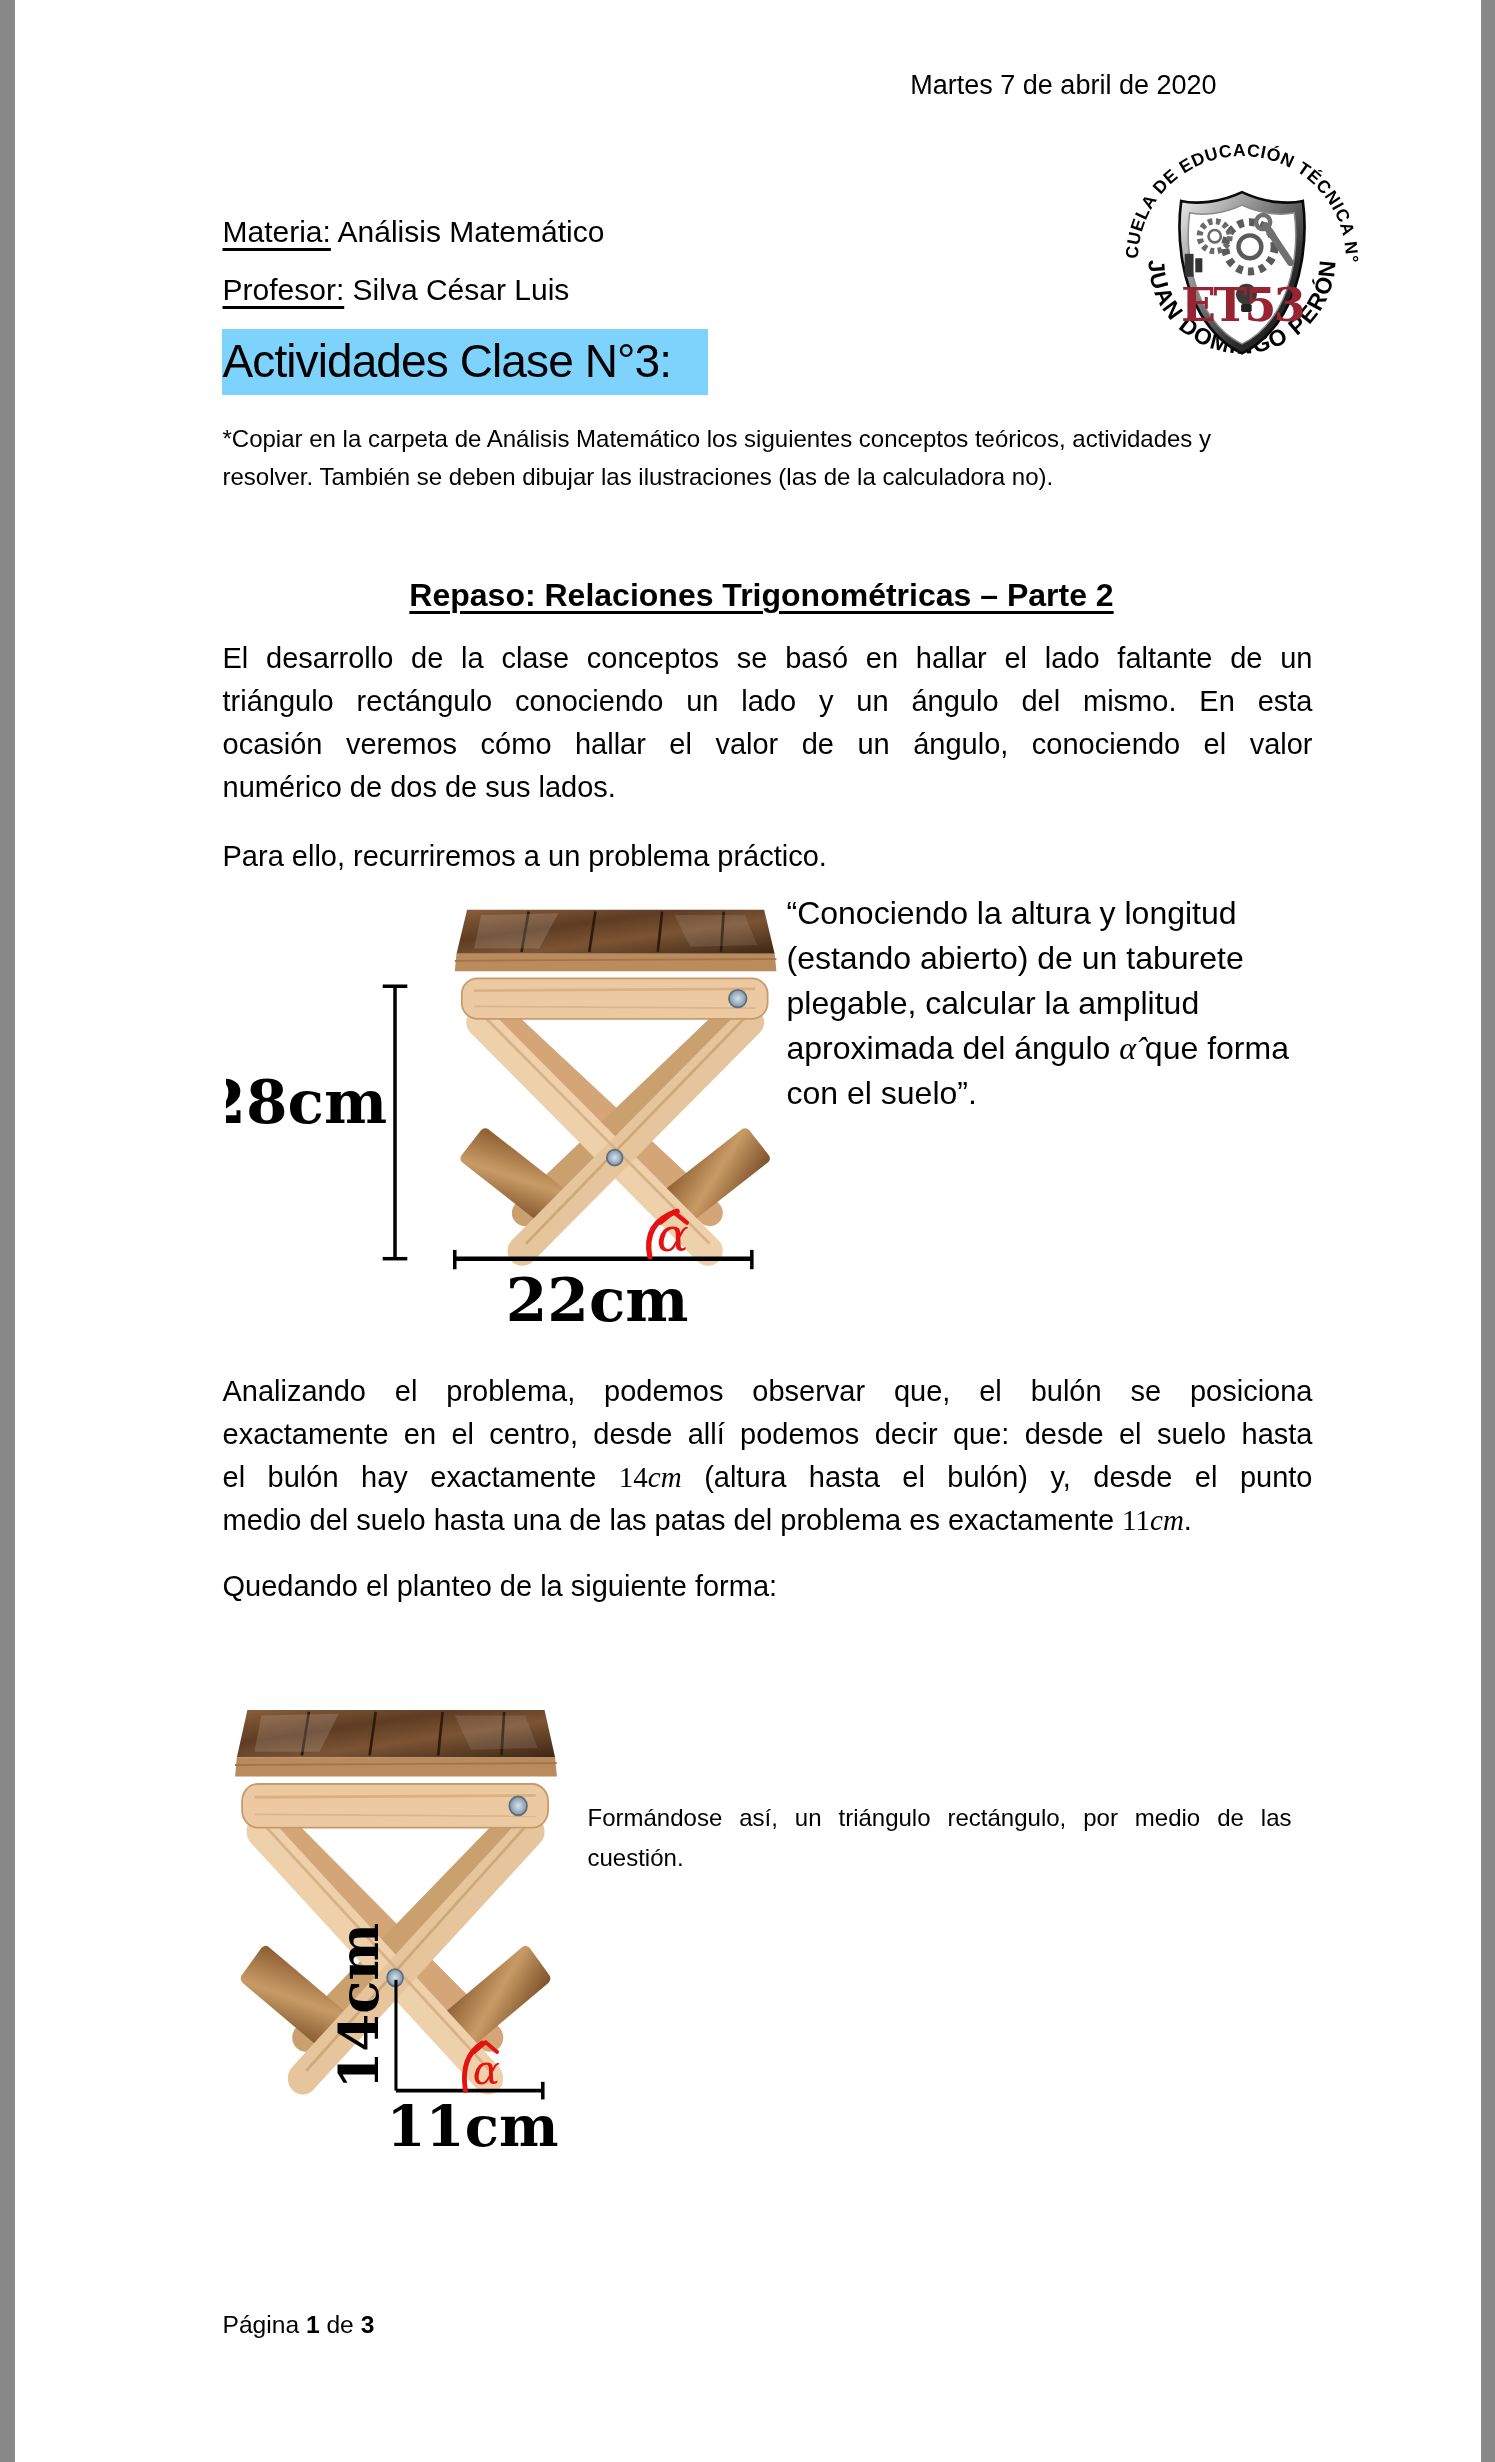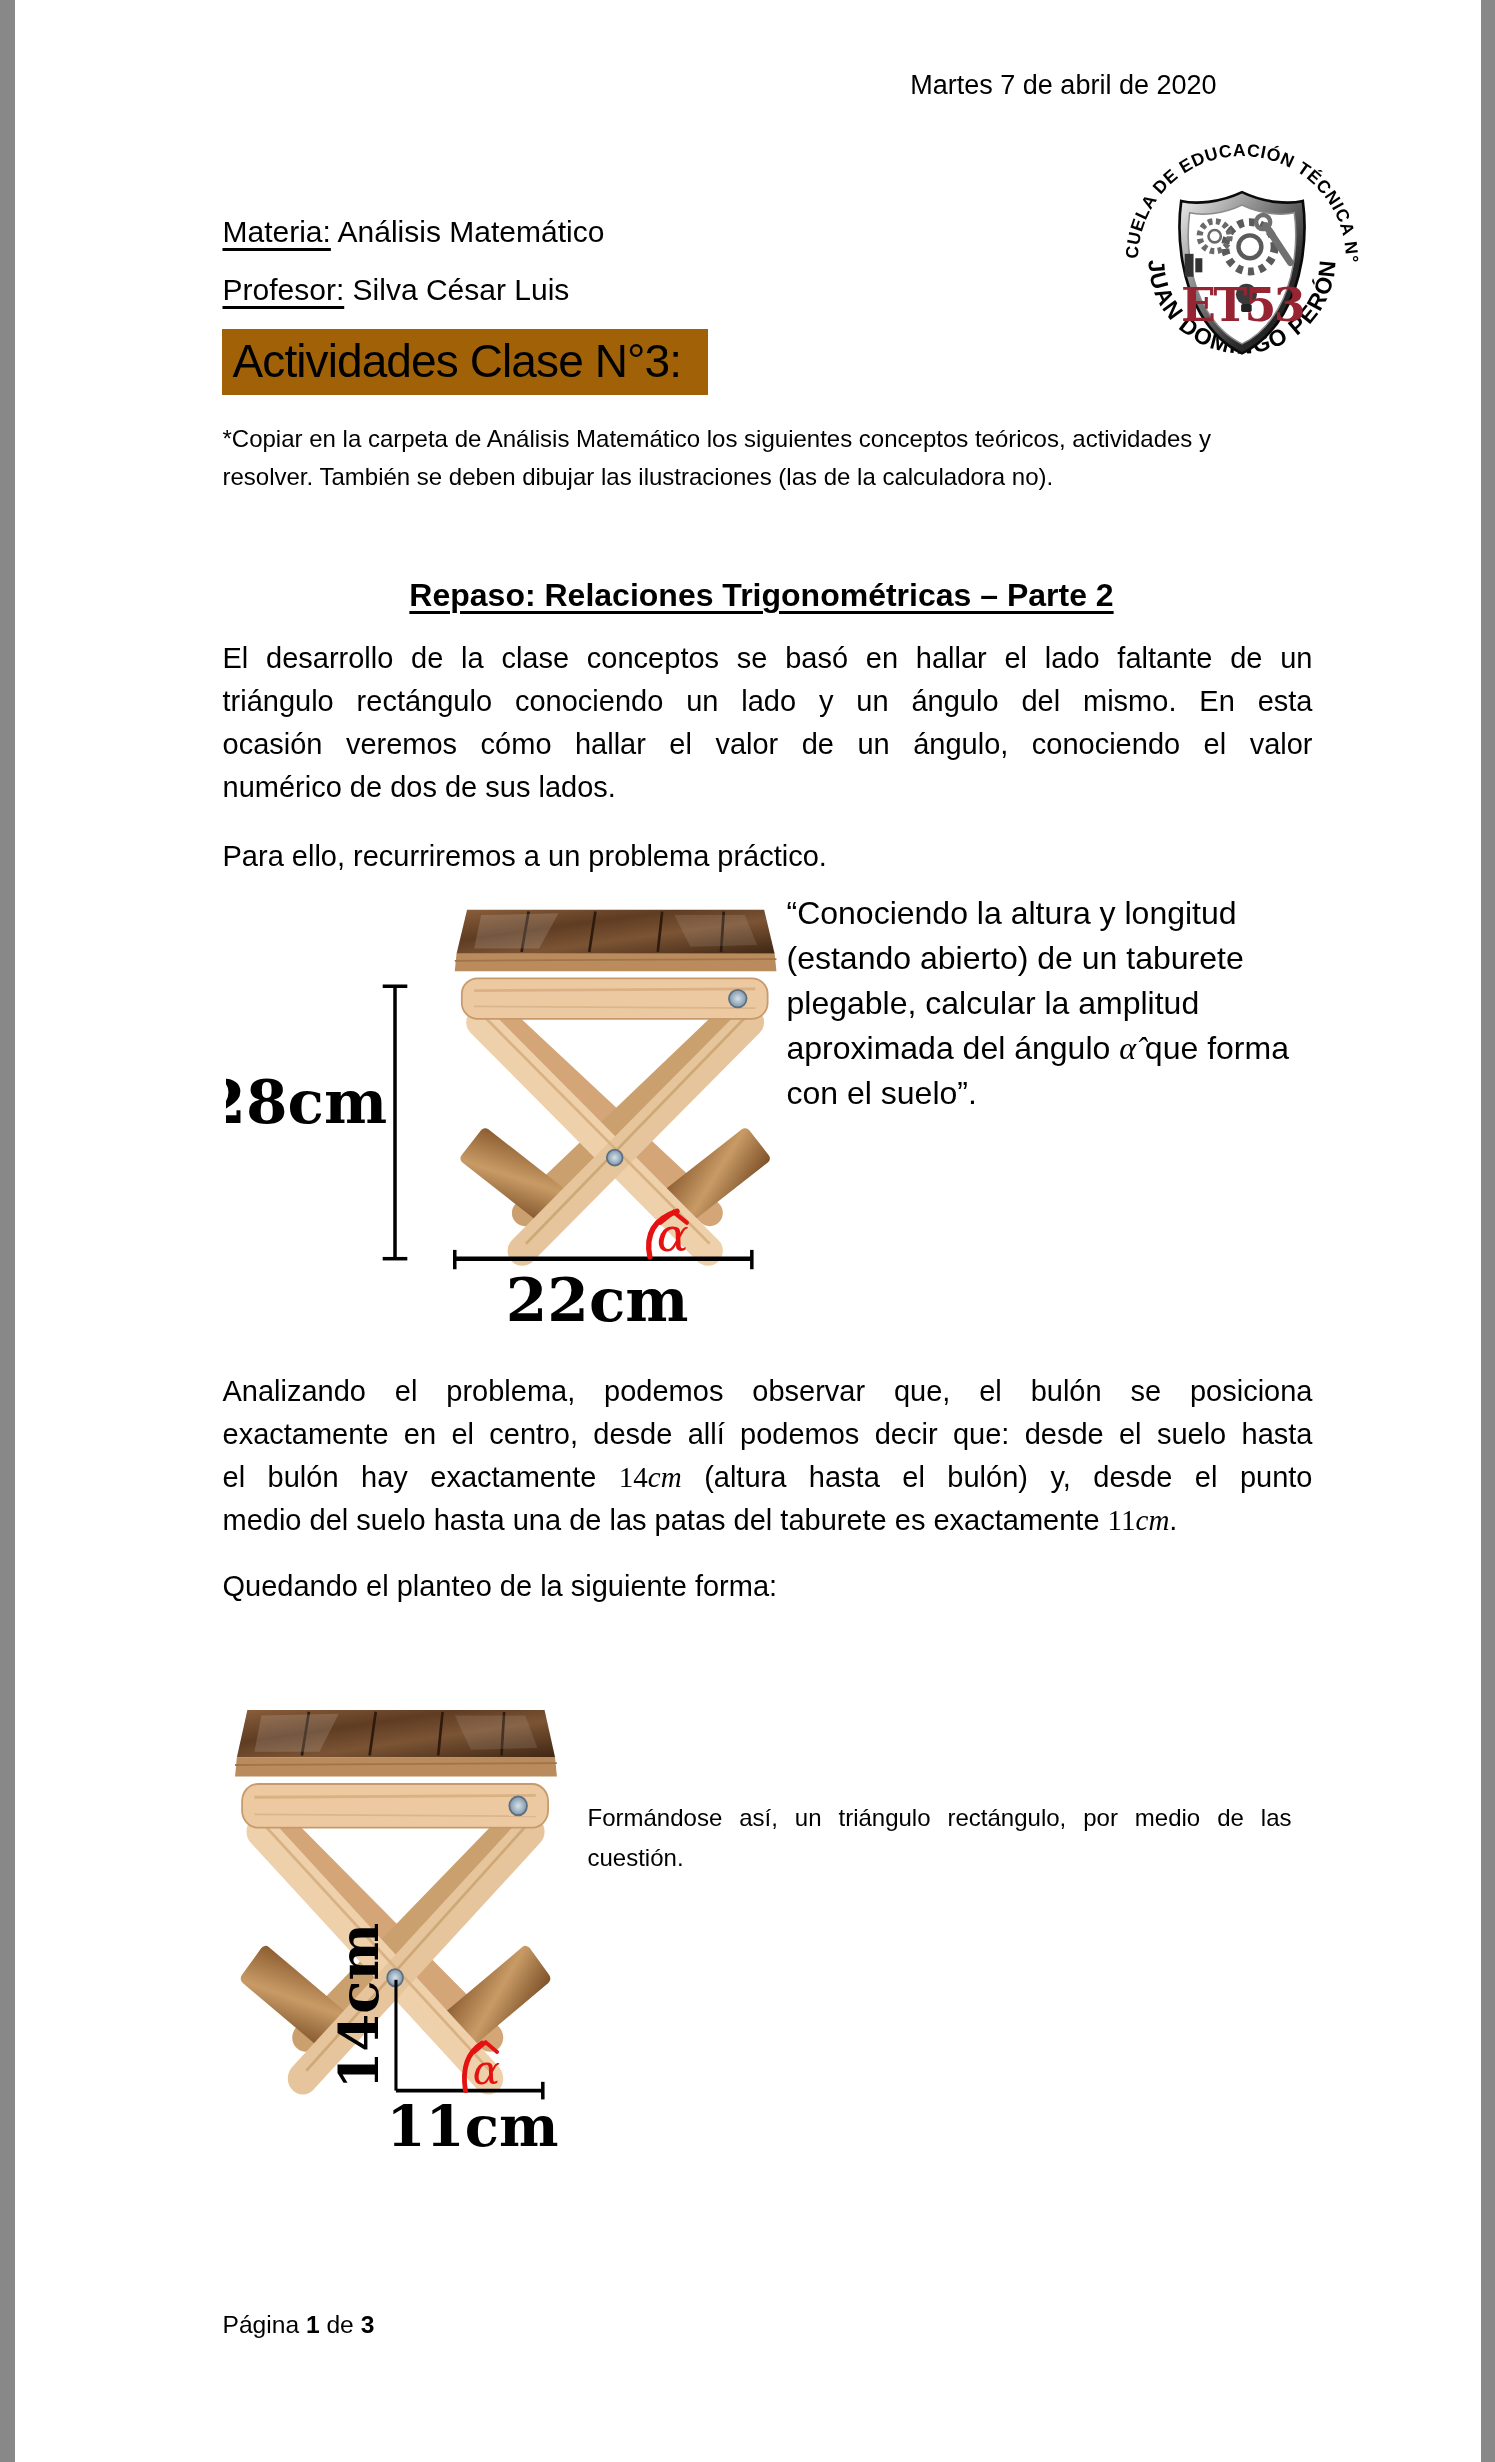--- a/index.html
+++ b/index.html
@@ -15,8 +15,8 @@
   .unit-it { font-family:"Liberation Serif",serif; font-style:italic; }
   .date { top:70px; right:264px; font-size:27px; }
   .hline { font-size:30px; left:208px; }
-  .title-box { left:207px; top:329px; width:486px; height:66px; background:#a16207;
-               font-size:46px; line-height:64px; padding:0 11px; letter-spacing:-0.9px; white-space:nowrap; }
+  .title-box { left:207px; top:329px; width:486px; height:66px; background:#7dd3fc;
+               font-size:46px; line-height:64px; padding:0 1px; letter-spacing:-0.9px; white-space:nowrap; }
   .note { left:208px; top:420px; font-size:24px; line-height:38px; }
   .sec-head { left:208px; top:577px; width:1078px; text-align:center; font-size:32px; font-weight:bold; }
   .sec-head span { text-decoration:underline; text-decoration-thickness:2.6px; text-underline-offset:5.3px; }

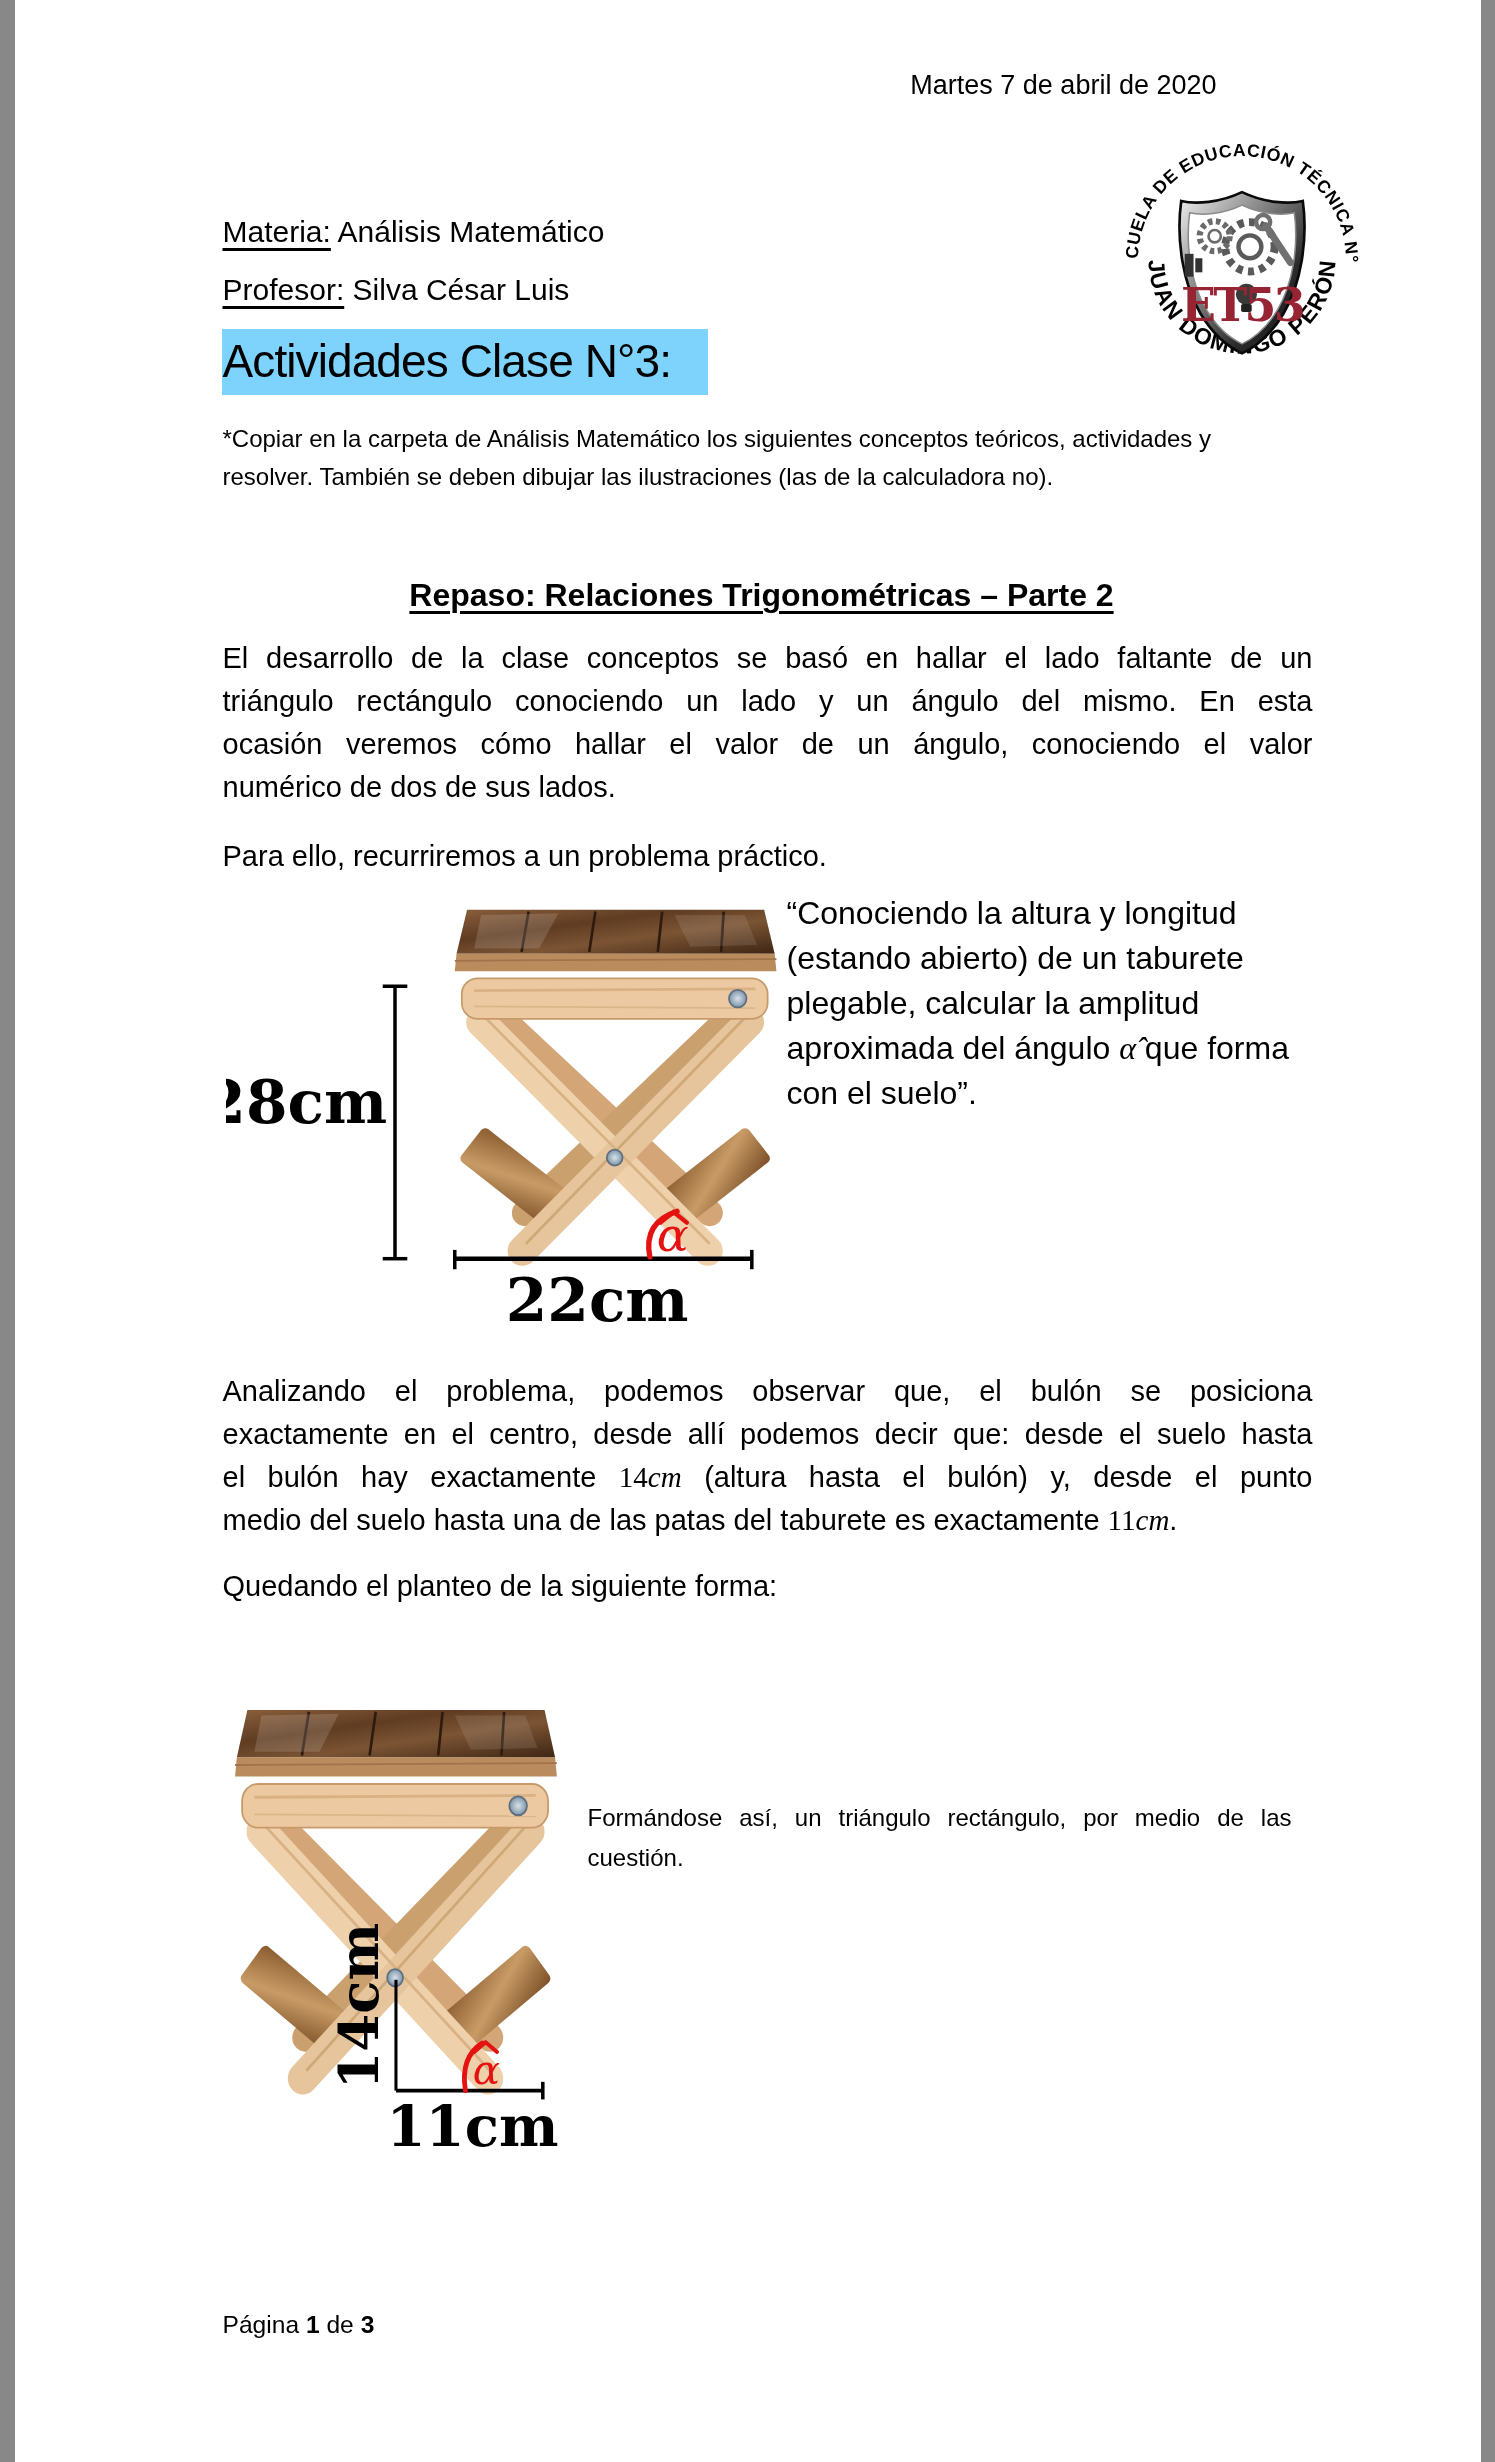--- a/index.html
+++ b/index.html
@@ -185,7 +185,7 @@
     <div class="just">Analizando el problema, podemos observar que, el bulón se posiciona</div>
     <div class="just">exactamente en el centro, desde allí podemos decir que: desde el suelo hasta</div>
     <div class="just"><span>el bulón hay exactamente </span><span class="num-serif">14</span><span class="unit-it">cm</span><span> (altura hasta el bulón) y, desde el punto</span></div>
-    <div><span>medio del suelo hasta una de las patas del taburete es exactamente </span><span class="num-serif">11</span><span class="unit-it">cm</span><span>.</span></div>
+    <div><span>medio del suelo hasta una de las patas del problema es exactamente </span><span class="num-serif">11</span><span class="unit-it">cm</span><span>.</span></div>
   </div>
 
   <div class="abs body33" style="left:208px; top:1565px;">Quedando el planteo de la siguiente forma:</div>

